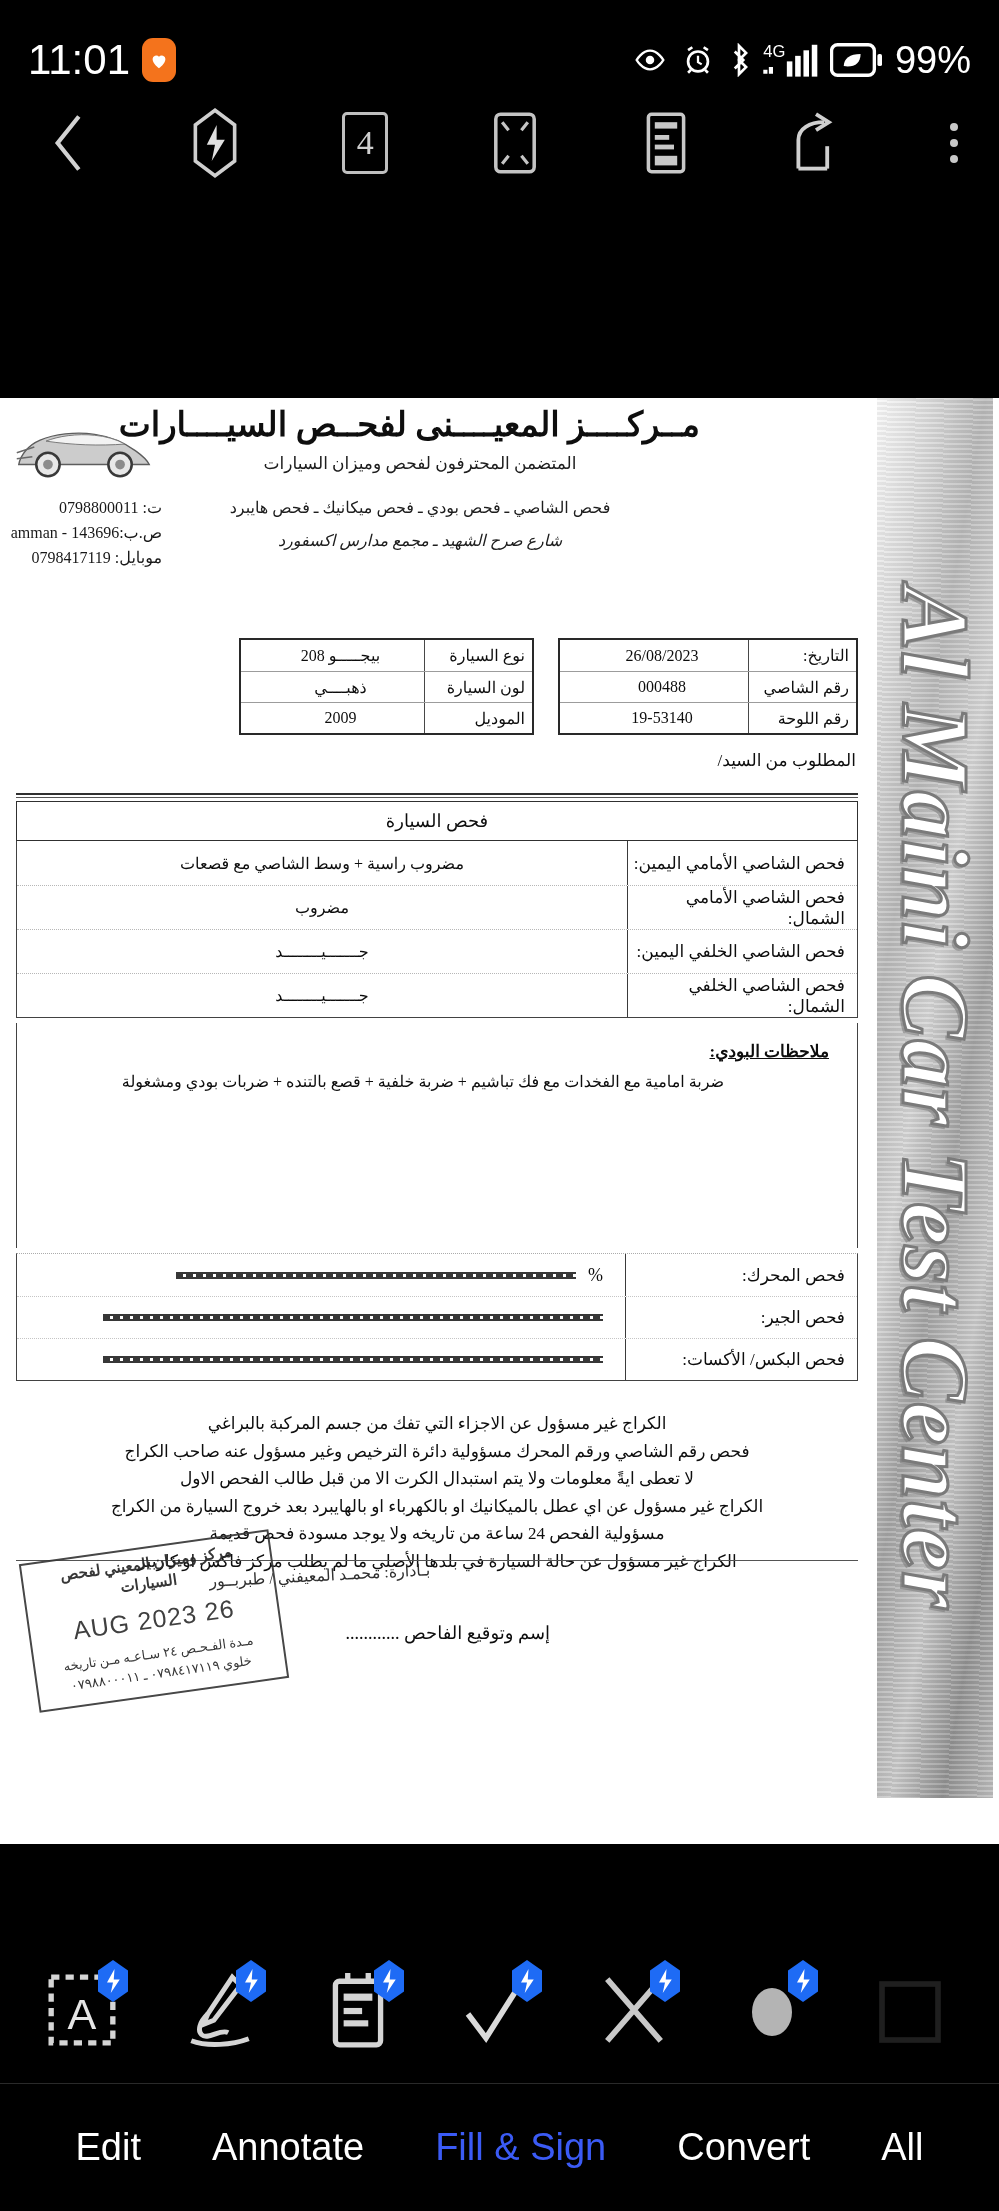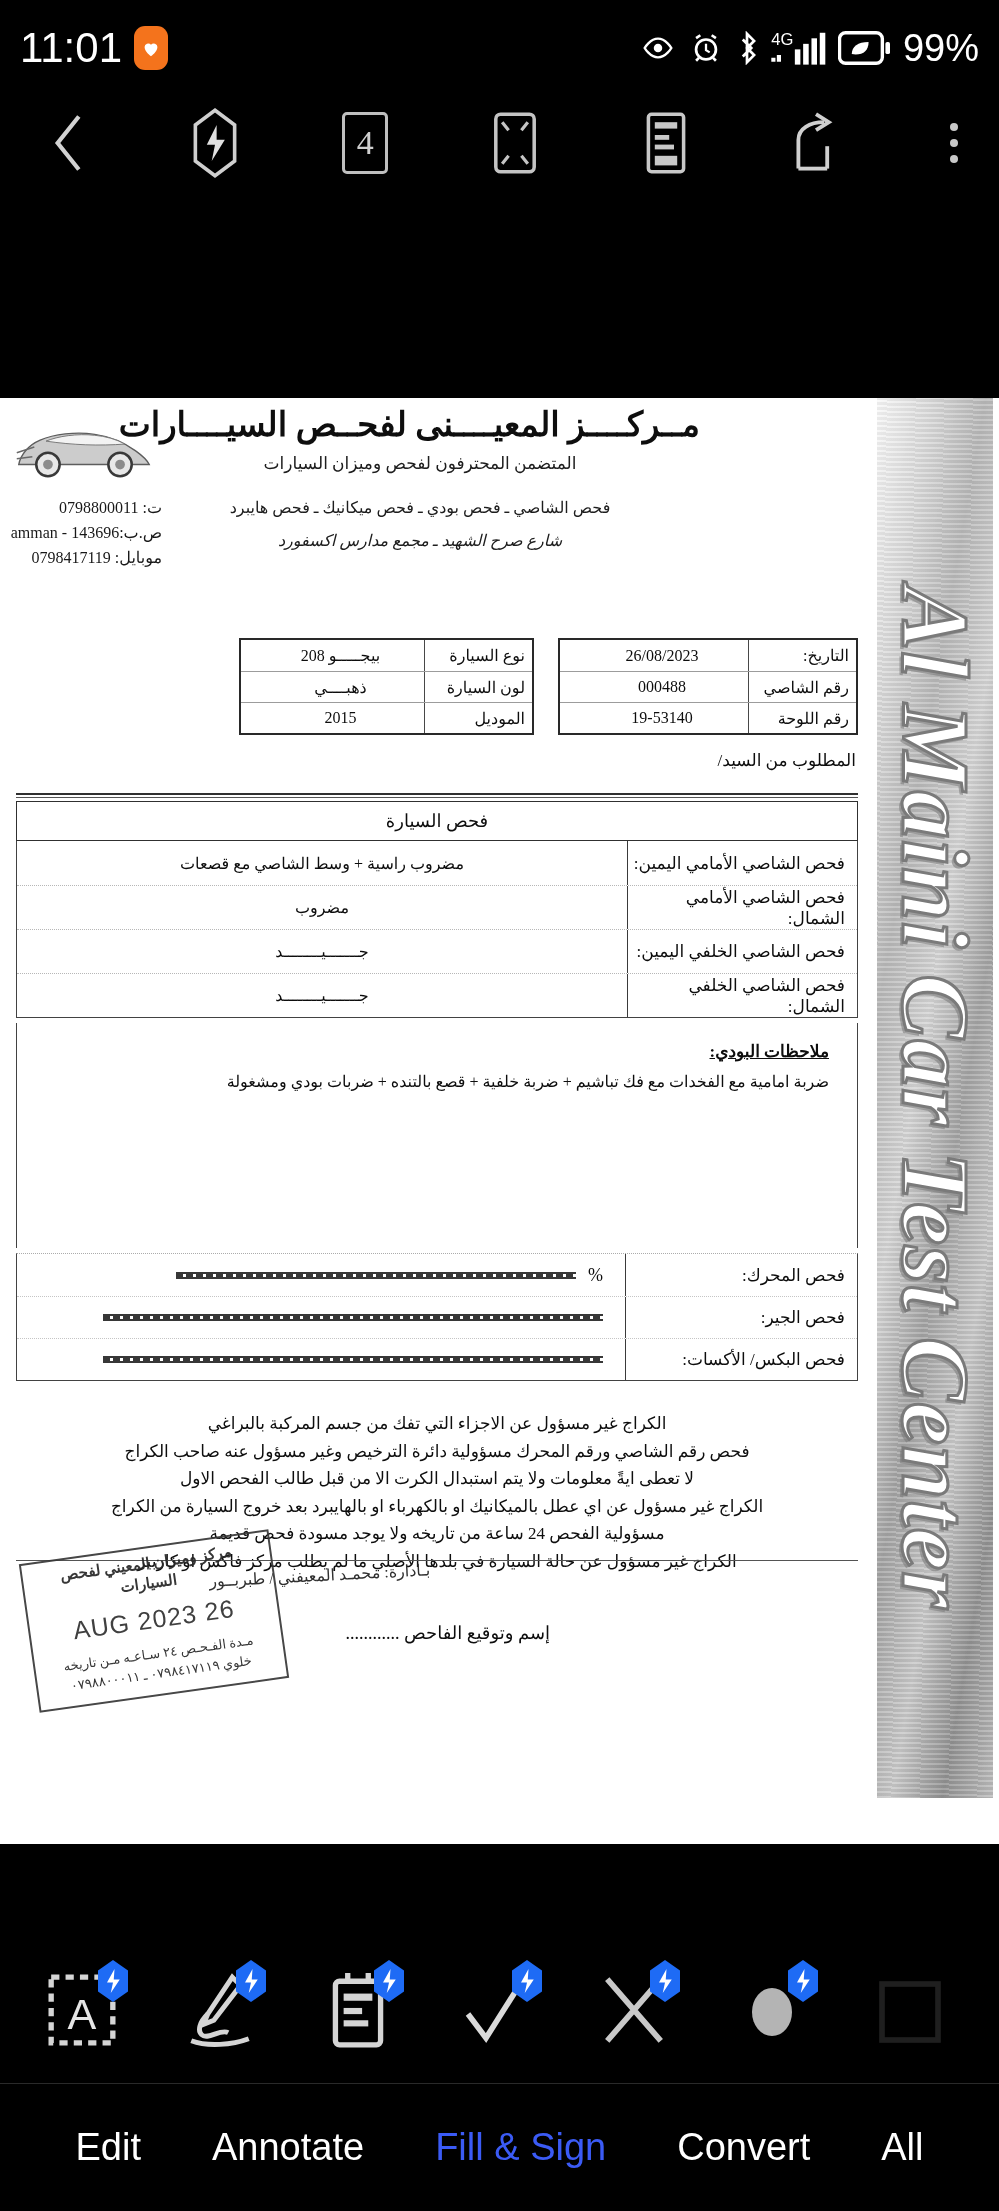--- a/index.html
+++ b/index.html
@@ -17,10 +17,10 @@
 
   
   .statusbar {
-    position: absolute; top: 4px; left: 0;
+    position: absolute; top: 16px; left: 0;
     width: 999px; height: 88px;
     display: flex; align-items: center;
-    padding: 0 20px;
+    padding: 0 28px;
     color: #fff;
   }
   .sb-left { display: flex; align-items: center; gap: 12px; }

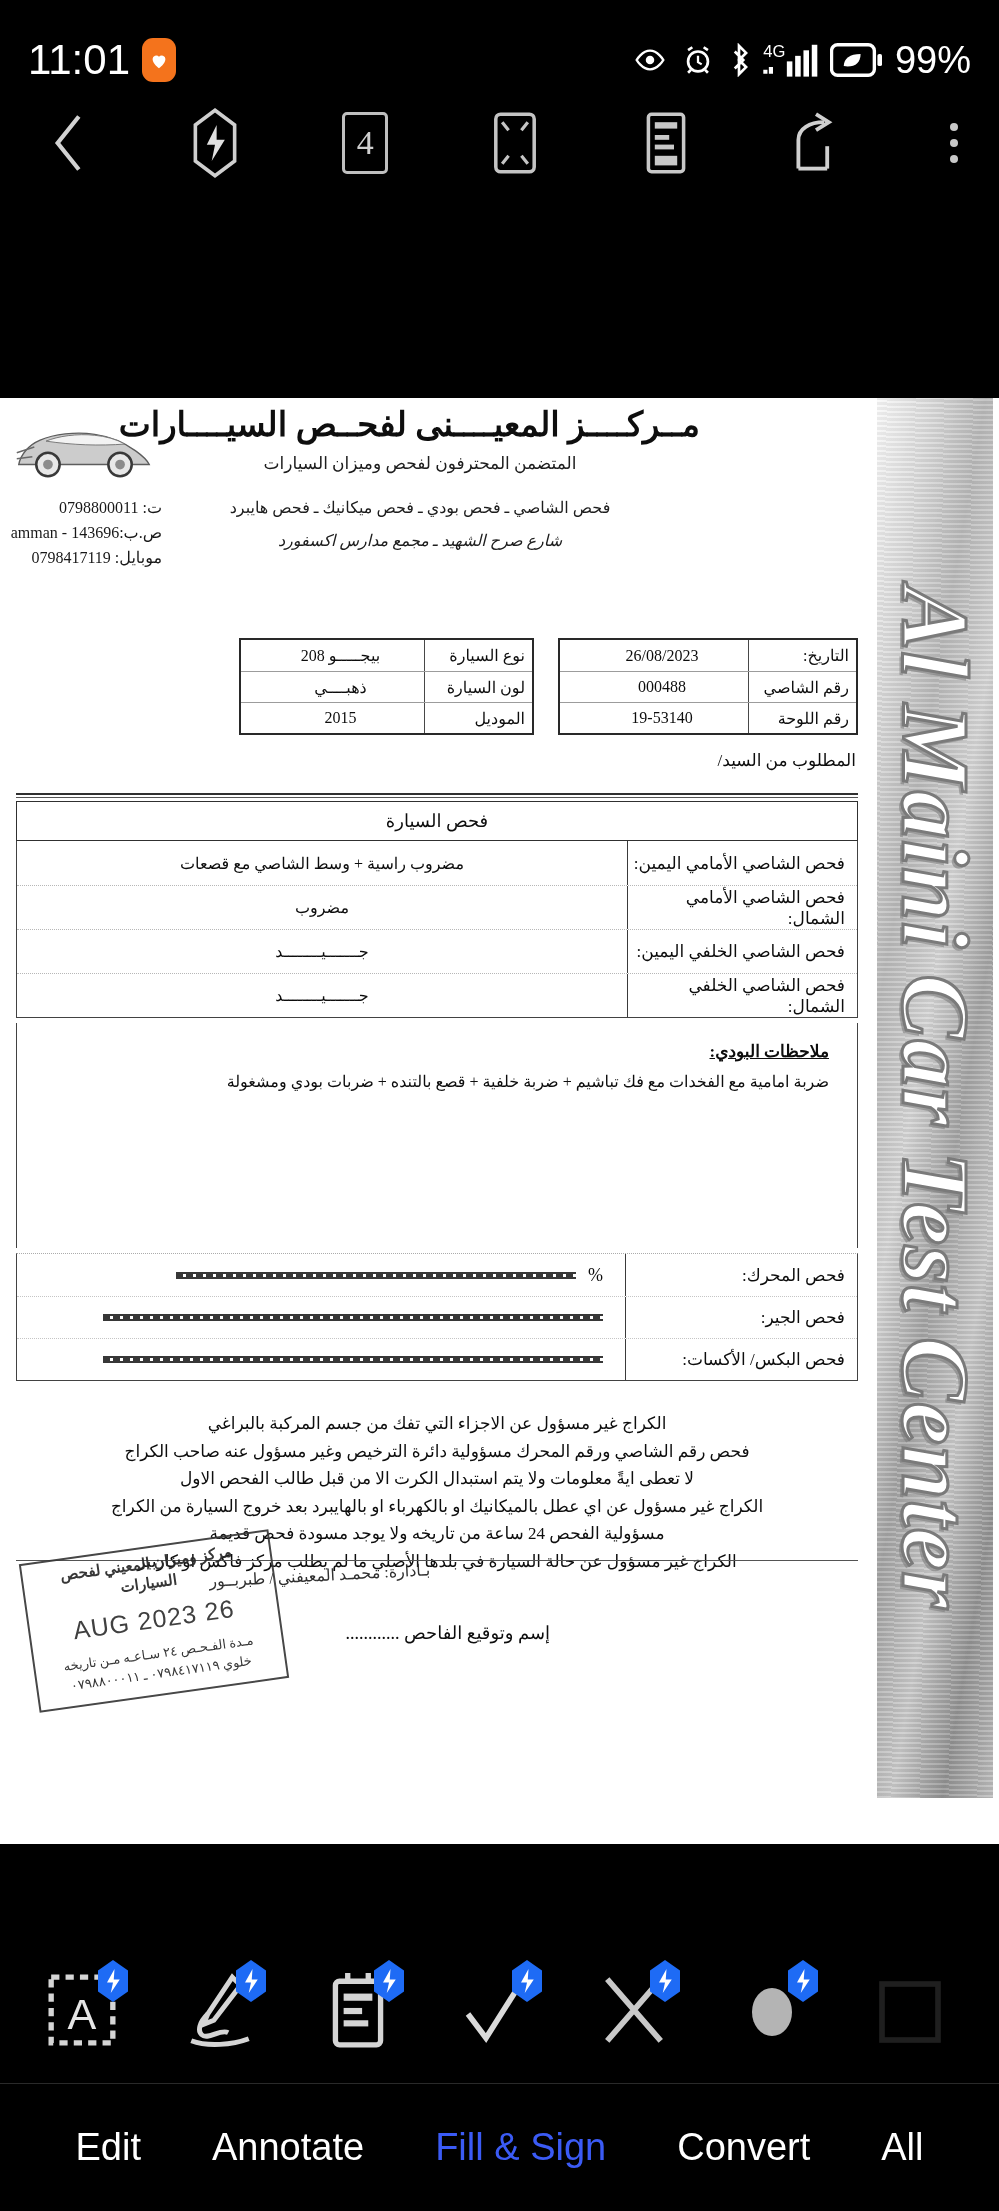--- a/index.html
+++ b/index.html
@@ -488,7 +488,7 @@
             </div>
             <div class="r">
               <div class="k">الموديل</div>
-              <div class="v num">2015</div>
+              <div class="v num">2009</div>
             </div>
           </div>
         </div>

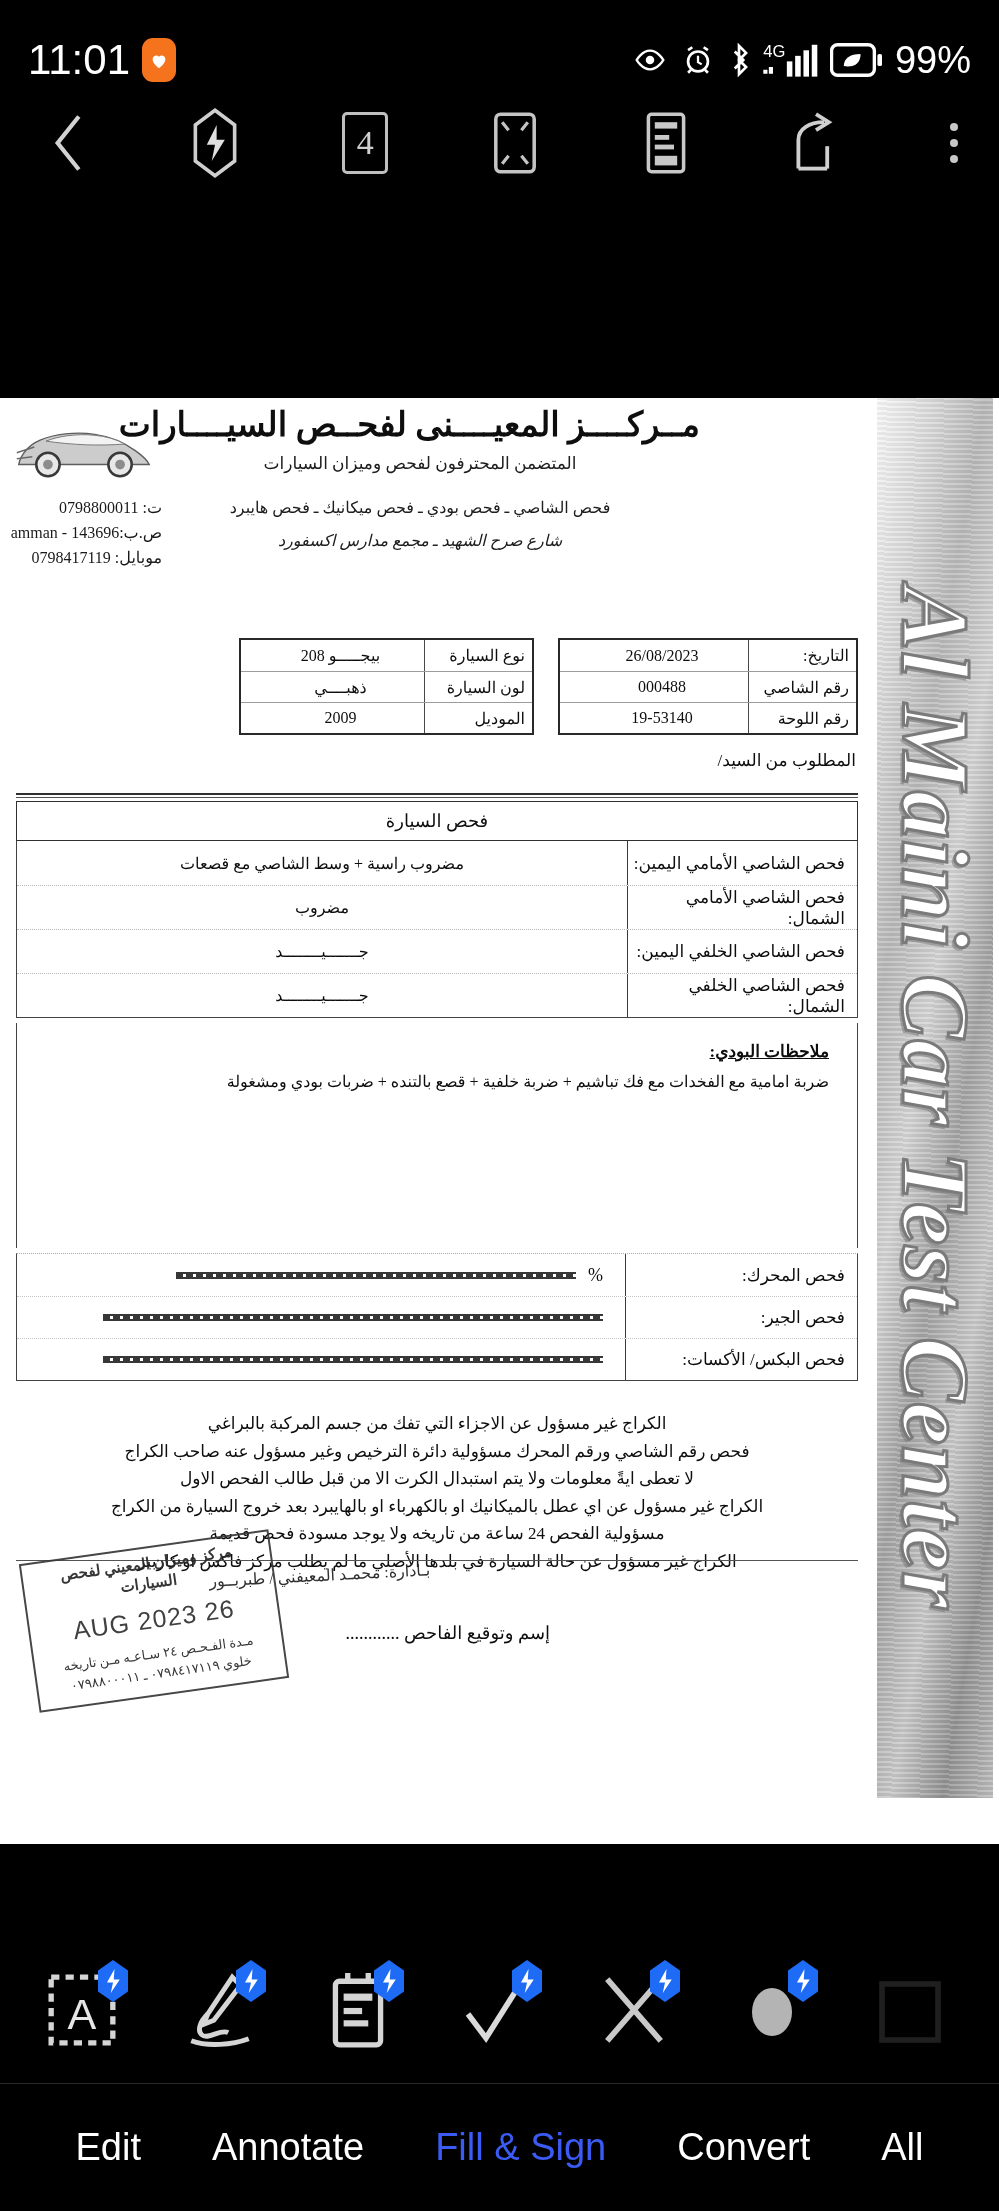--- a/index.html
+++ b/index.html
@@ -226,7 +226,7 @@
   }
   .notes-text {
     font-family: "Liberation Serif", serif; font-size: 16px;
-    margin-top: 10px; color: #111;
+    margin-top: 10px; color: #111; text-align: center;
   }
 
   

